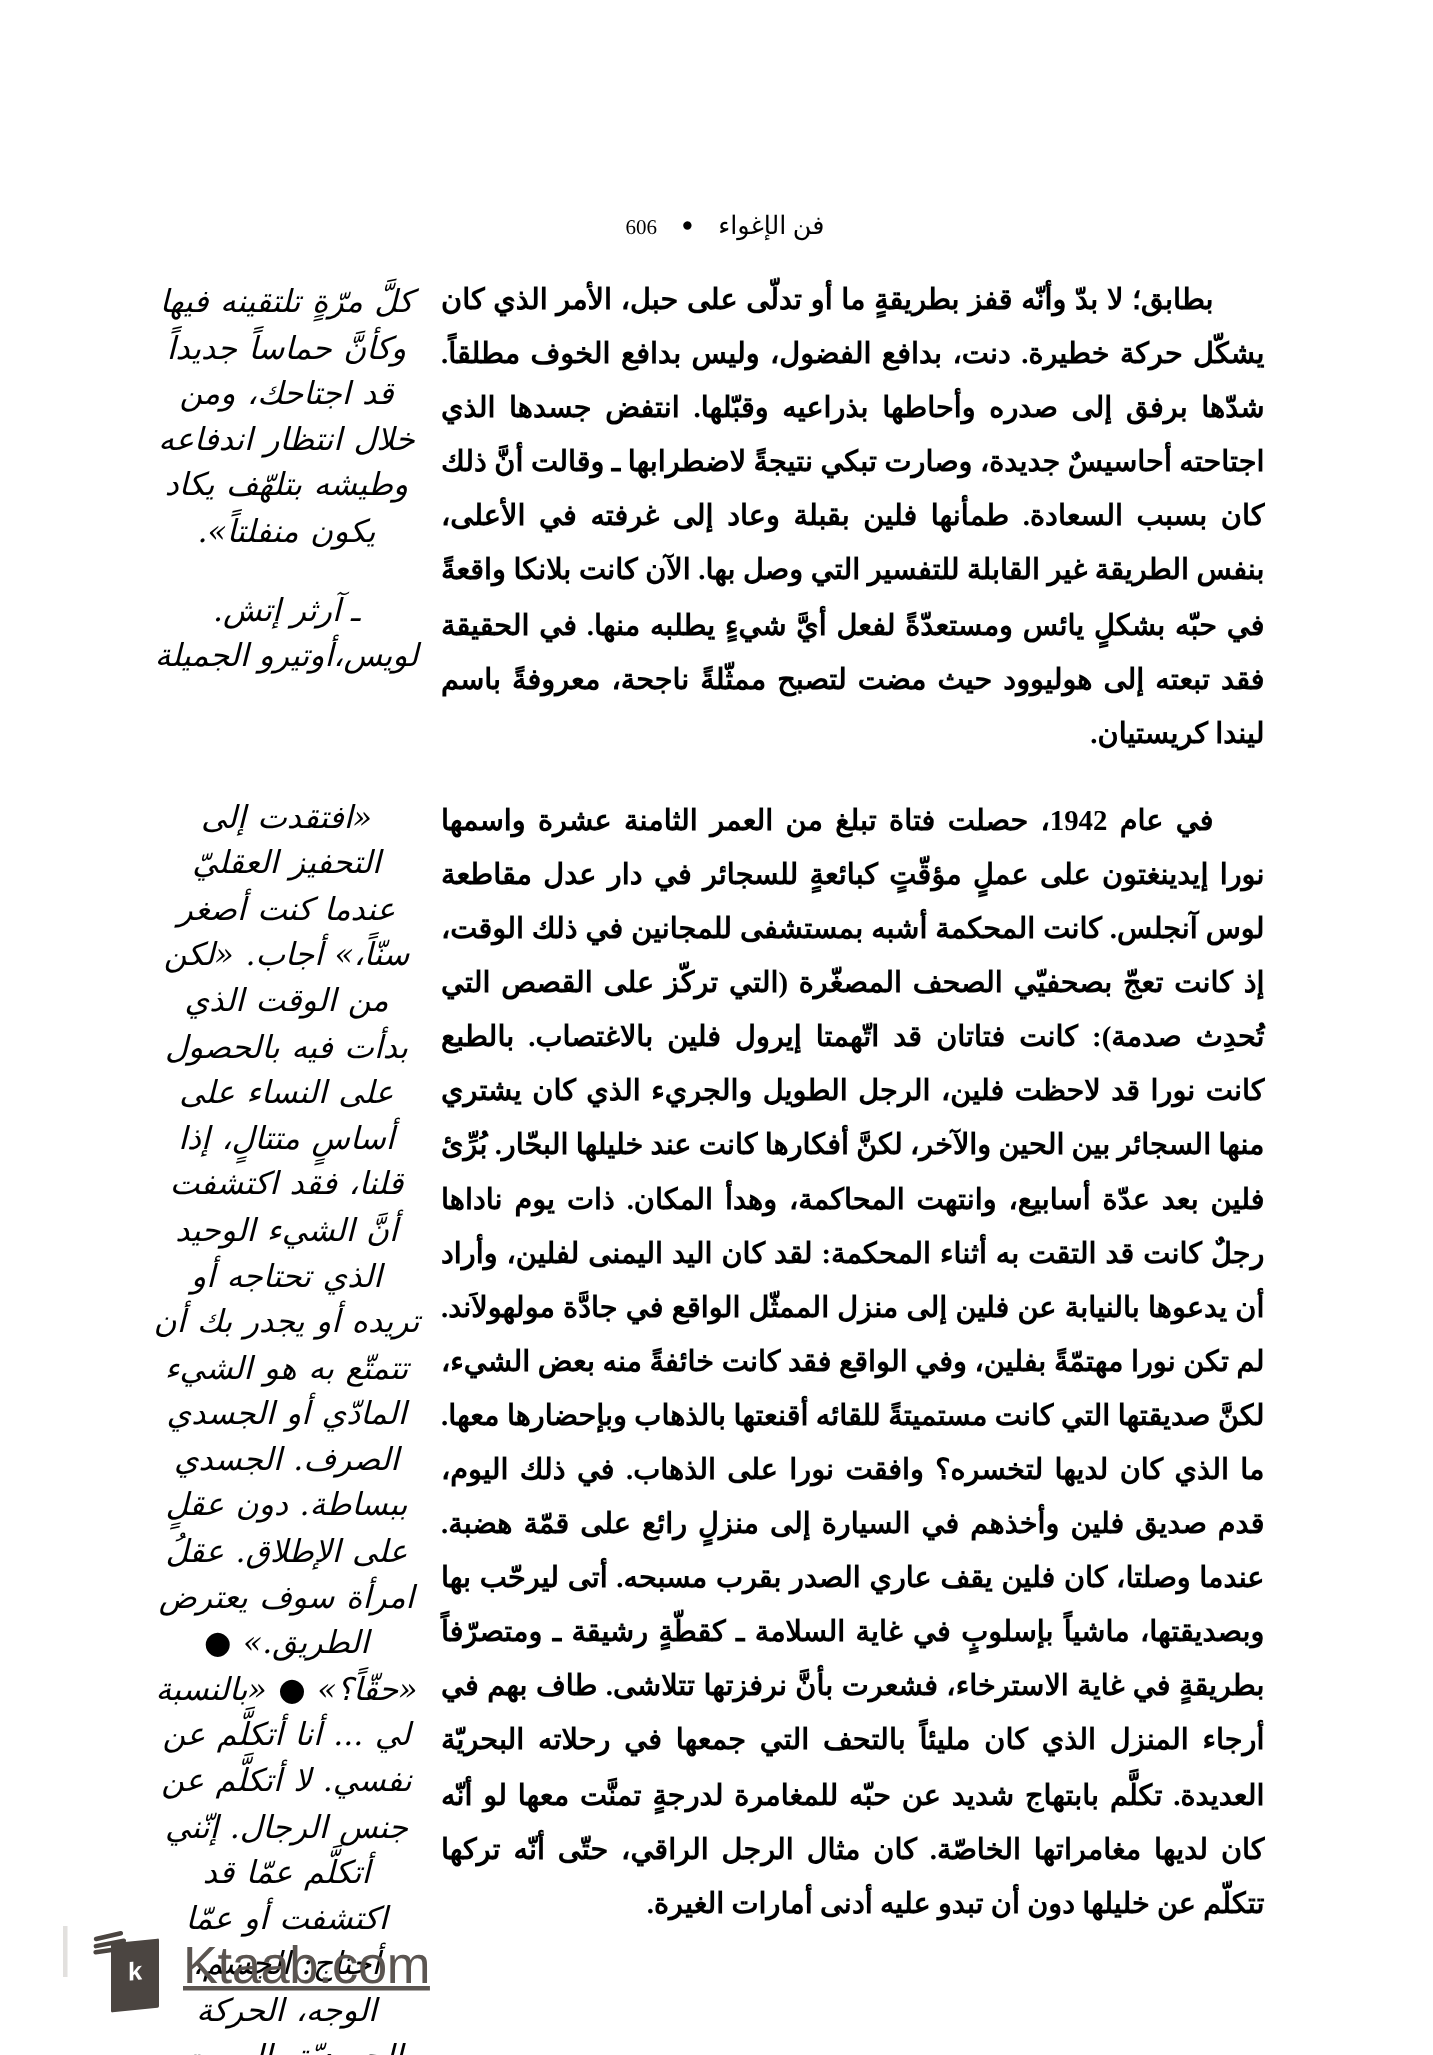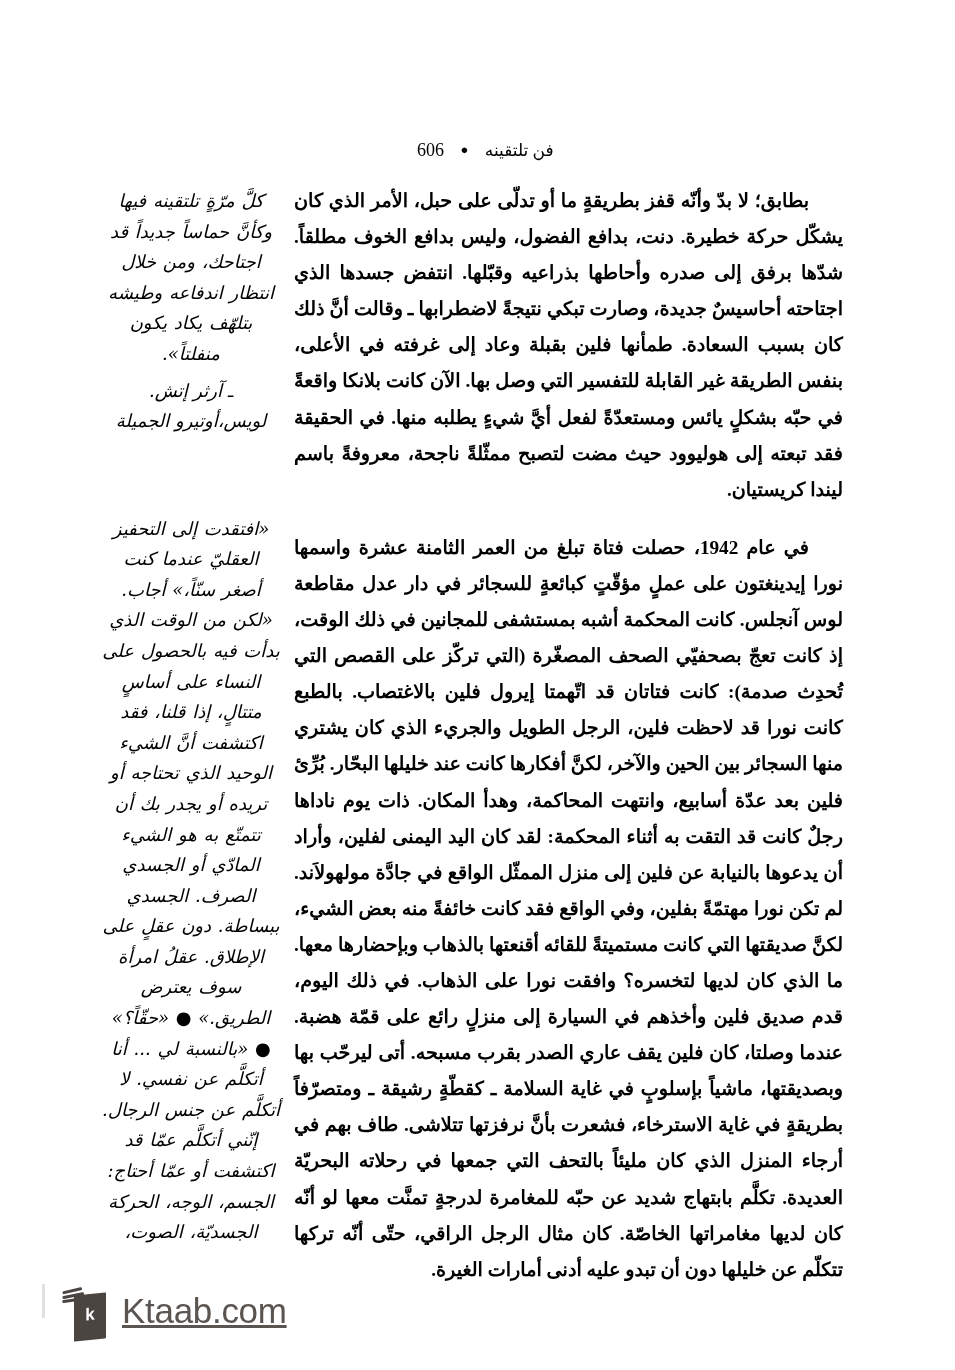--- a/index.html
+++ b/index.html
@@ -45,7 +45,7 @@
     vertical-align: 2px;
   }
   .rh-num {
-    font-size: 18px;
+    font-size: 14px;
     font-family: "Liberation Serif", serif;
   }
 

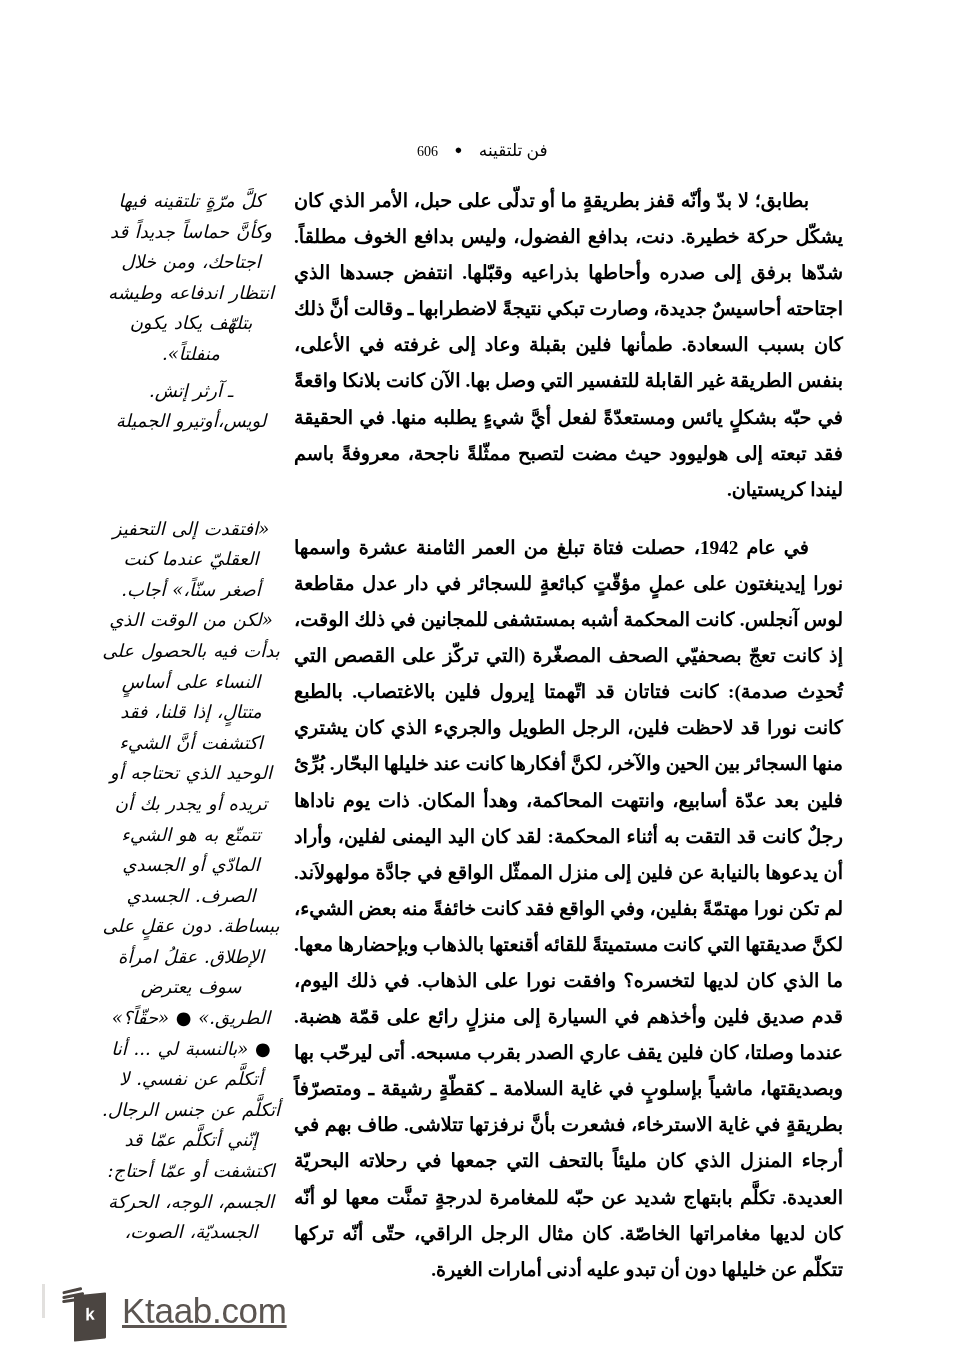--- a/index.html
+++ b/index.html
@@ -186,7 +186,7 @@
 
   <div class="running-head">
     <span class="rh-inner">
-      <span class="rh-title">فن تلتقينه</span>
+      <span class="rh-title">فن الإغواء</span>
       <span class="rh-dot">●</span>
       <span class="rh-num">606</span>
     </span>

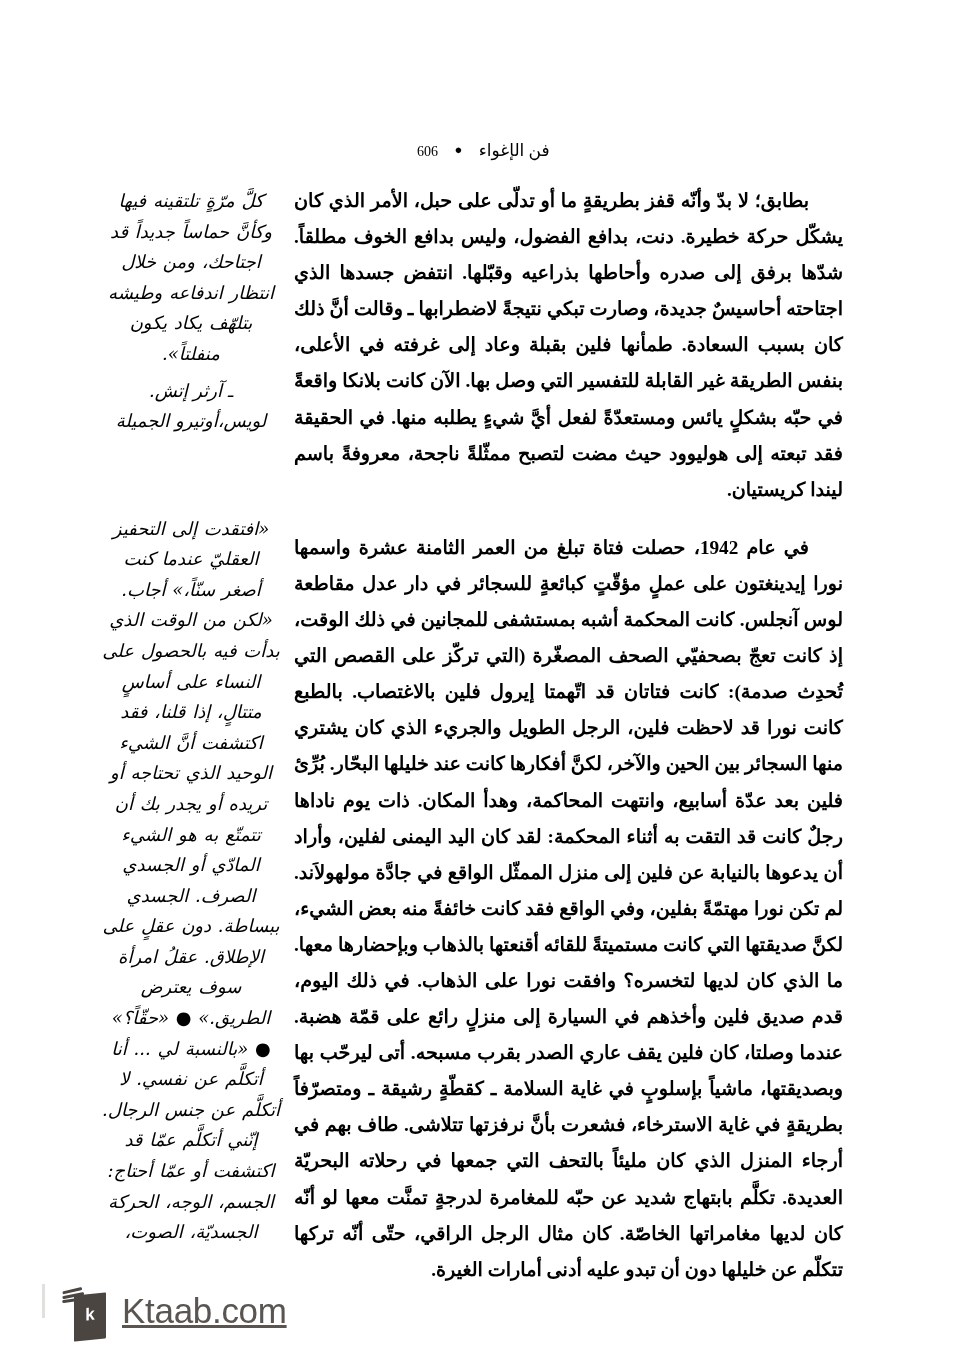--- a/index.html
+++ b/index.html
@@ -74,7 +74,7 @@
     width: 178px;
     direction: rtl;
     text-align: center;
-    font-size: 18px;
+    font-size: 21px;
     line-height: 30.6px;
     font-family: "DejaVu Serif", "Liberation Serif", serif;
     font-style: italic;

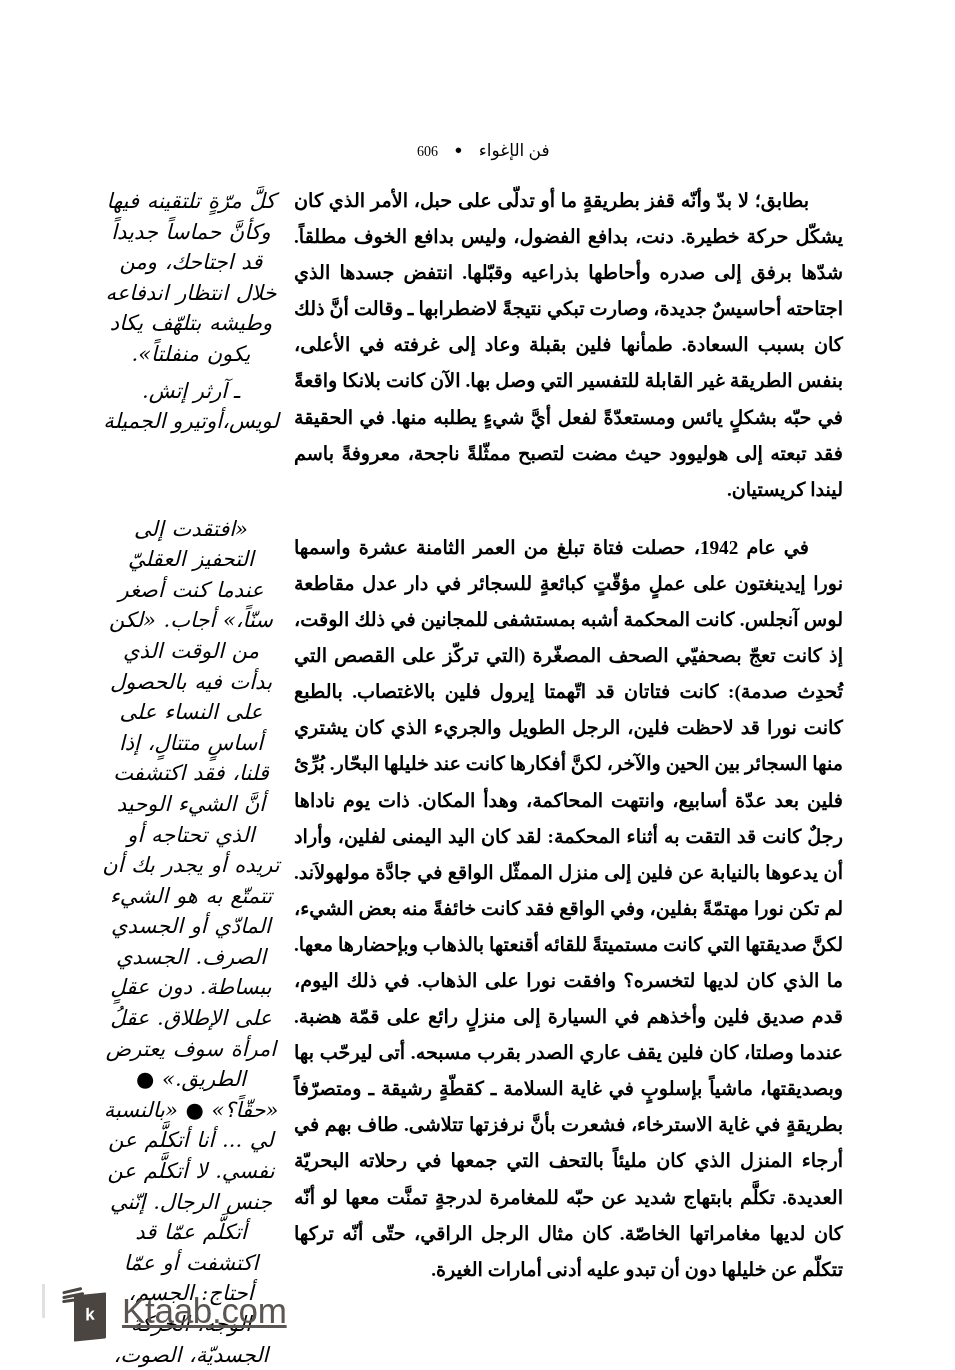--- a/index.html
+++ b/index.html
@@ -100,7 +100,7 @@
   }
   .mnote.quote-1 { margin-bottom: 0; }
   .mnote-attrib {
-    margin: 6px 0 0 0;
+    margin: 22px 0 0 0;
     text-align: center;
     font-style: italic;
     line-height: 30px;

